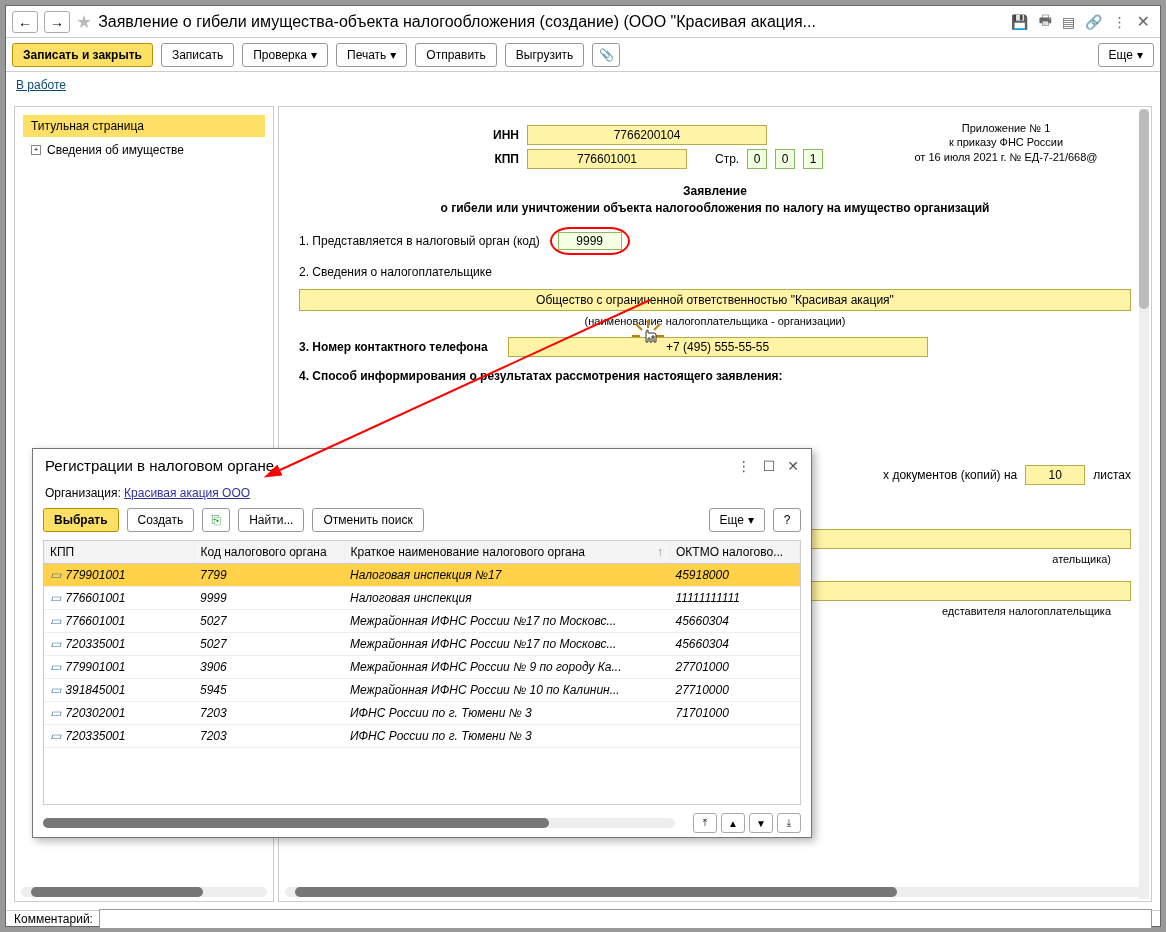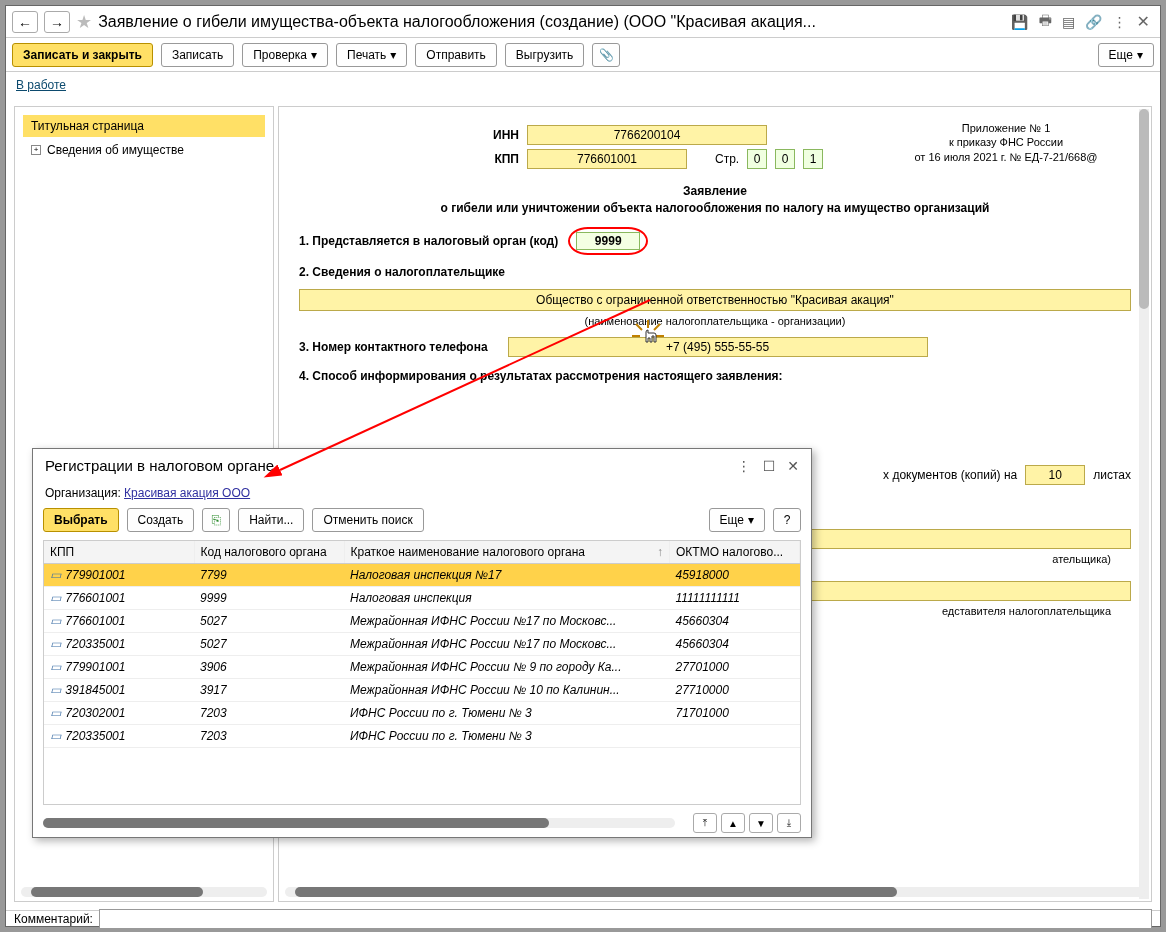--- a/index.html
+++ b/index.html
@@ -147,7 +147,7 @@
 .knd-row { font-weight: bold; margin: 14px 0; }
 .title-block { text-align: center; font-weight: bold; margin: 10px 0; line-height: 1.4; }
 
-.num-row { display: flex; align-items: center; gap: 10px; margin: 10px 0; font-weight: bold; }
+.num-row { display: flex; align-items: center; gap: 10px; margin: 10px 0; font-weight: normal; }
 .circled-field {
   width: 80px;
   border: 2px solid red;

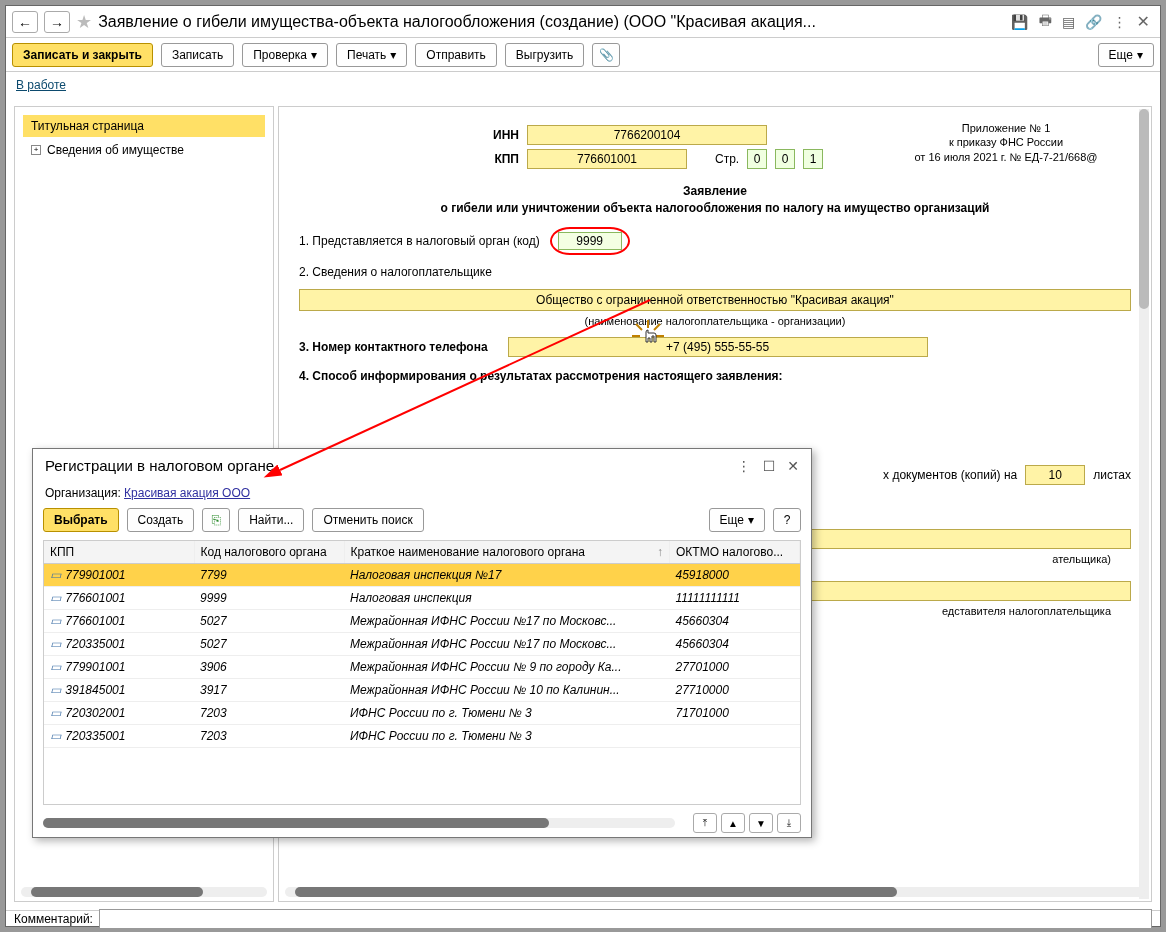--- a/index.html
+++ b/index.html
@@ -494,7 +494,7 @@
           </tr>
           <tr>
             <td><span class="rowicon">▭</span> 391845001</td>
-            <td>3917</td>
+            <td>5945</td>
             <td>Межрайонная ИФНС России № 10 по Калинин...</td>
             <td>27710000</td>
           </tr>

